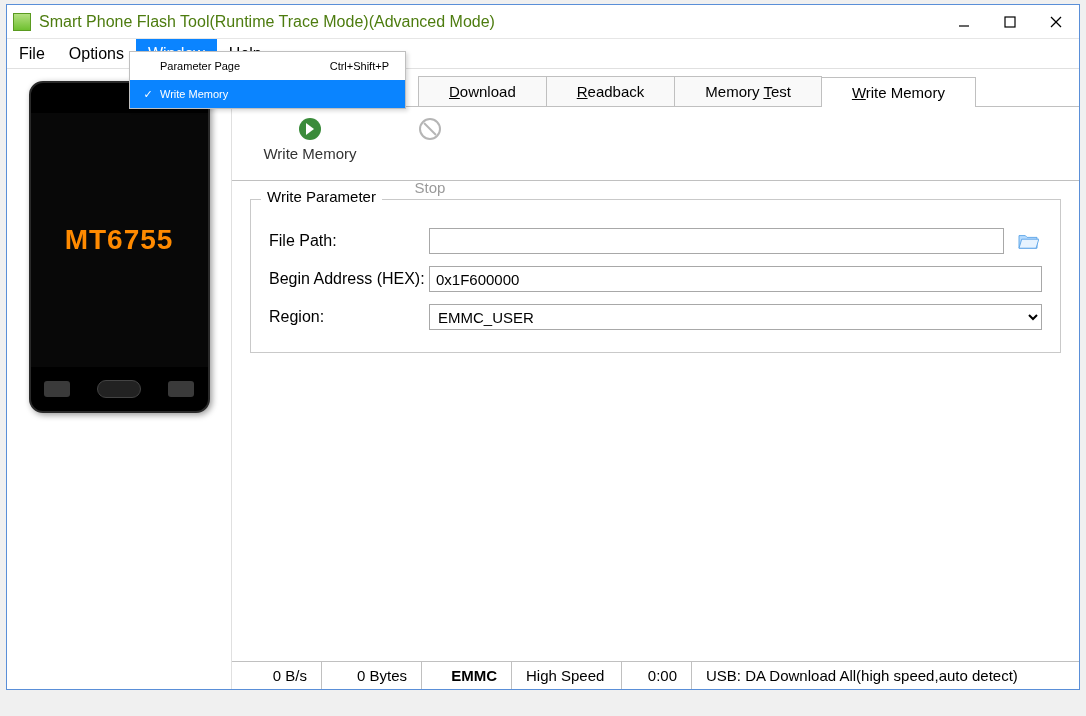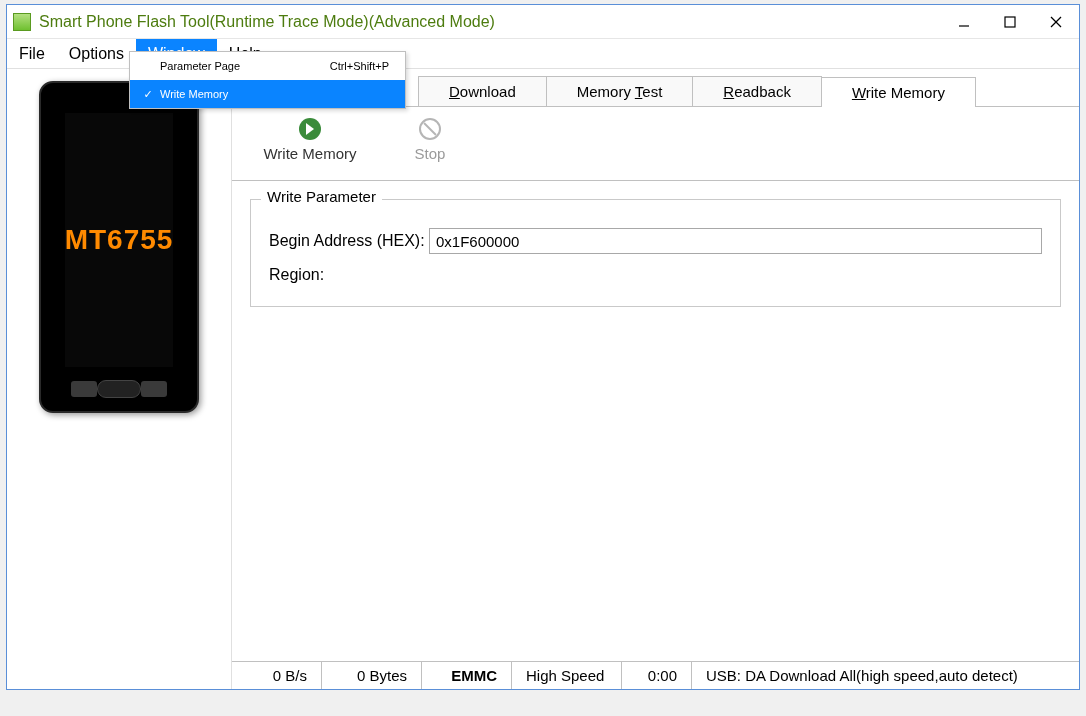--- a/index.html
+++ b/index.html
@@ -292,10 +292,10 @@
             <span><u>D</u>ownload</span>
           </div>
         <div class="tab">
+            <span><u>R</u>eadback</span>
+          </div>
+        <div class="tab">
             <span>Memory <u>T</u>est</span>
-          </div>
-        <div class="tab">
-            <span><u>R</u>eadback</span>
           </div>
         <div class="tab active">
             <span><u>W</u>rite Memory</span>

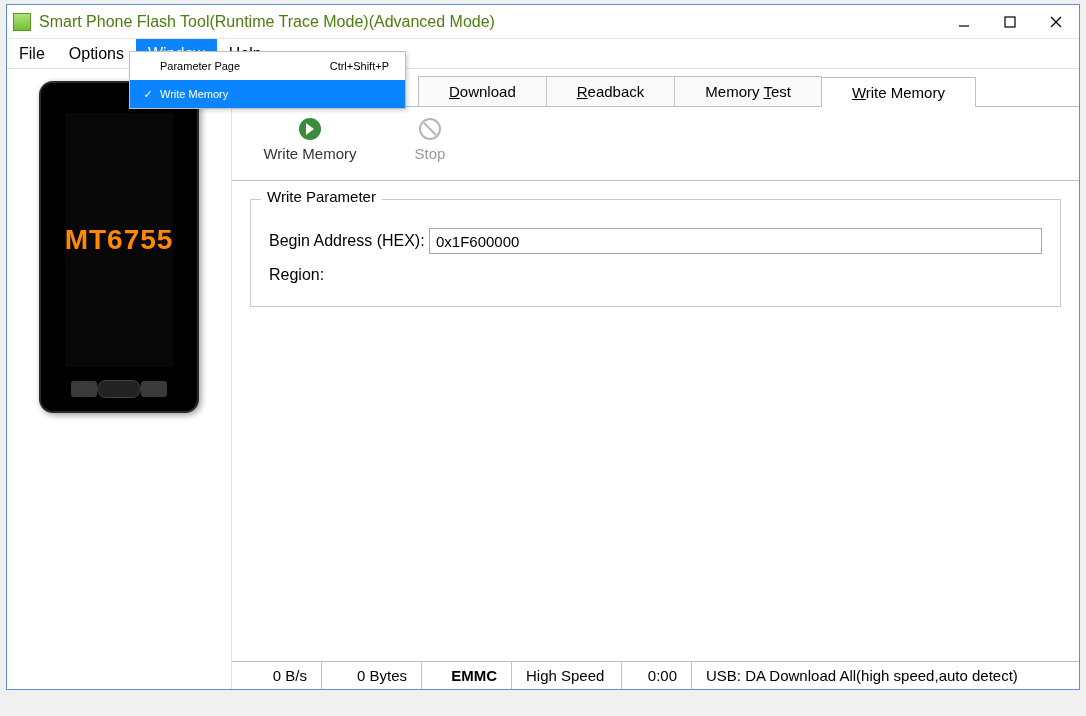--- a/index.html
+++ b/index.html
@@ -169,7 +169,7 @@
     font-size:15px;
     color:#333;
   }
-  .tool-btn.disabled { color:#9a9a9a; }
+  .tool-btn.disabled { color:#9a9a9a;gap:34px; }
   .tool-icon { width:28px; height:28px; display:flex; align-items:center; justify-content:center; margin-bottom:2px;}
 
   .form-area {

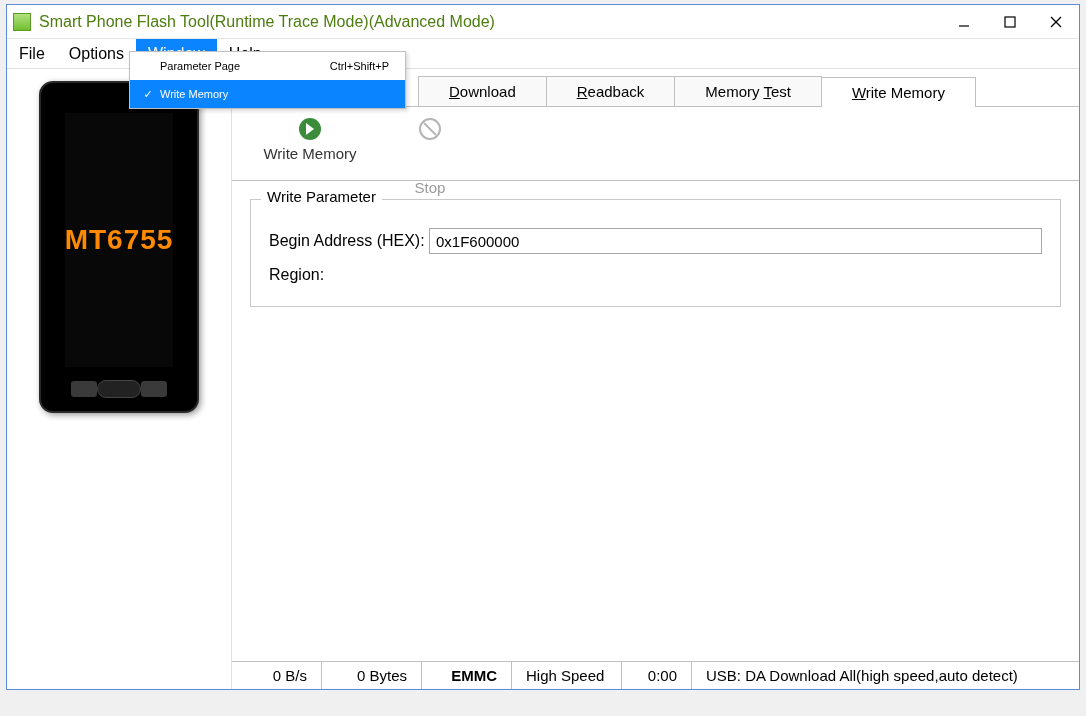--- a/index.html
+++ b/index.html
@@ -95,14 +95,13 @@
     display:flex; flex-direction:column; align-items:center;
   }
   .phone {
-    width: 160px; height: 332px;
+    width: 181px; height: 332px;
     background: #000;
     border-radius: 14px;
     border: 2px solid #2a2a2a;
     display:flex; flex-direction:column;
     box-shadow: 2px 2px 6px rgba(0,0,0,0.4);
     overflow:hidden;
-    align-items:center;
   }
   .phone-top { height:30px; }
   .phone-screen {

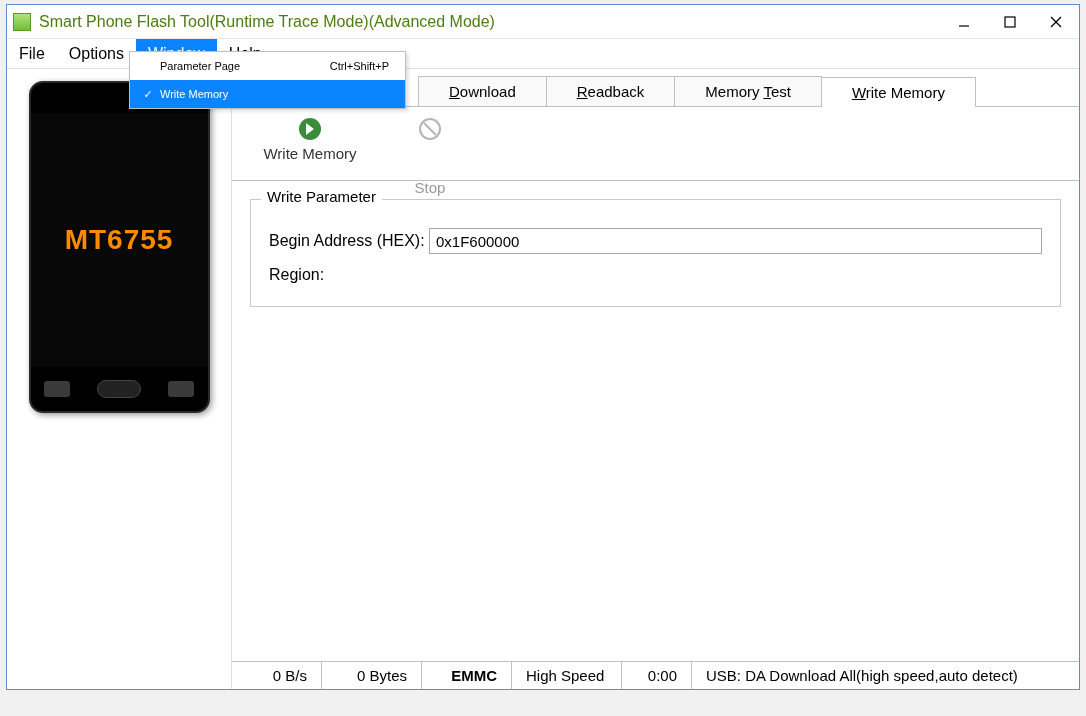--- a/index.html
+++ b/index.html
@@ -326,6 +326,16 @@
         <div class="fieldset">
           <div class="legend">Write Parameter</div>
 
+          <div class="form-row">
+            <label>File Path:</label>
+            <input type="text" value="" style="">
+            <div class="open-btn folder-icon">
+              <svg viewBox="0 0 24 20">
+                <path d="M2 4 h7 l2 2 h11 v12 h-20 z" fill="#b7dcff" stroke="#5aa3e6"></path>
+                <path d="M2 18 L5 8 h19 l-3 10 z" fill="#e7f3ff" stroke="#5aa3e6"></path>
+              </svg>
+            </div>
+          </div>
 
           <div class="form-row">
             <label>Begin Address (HEX):</label>

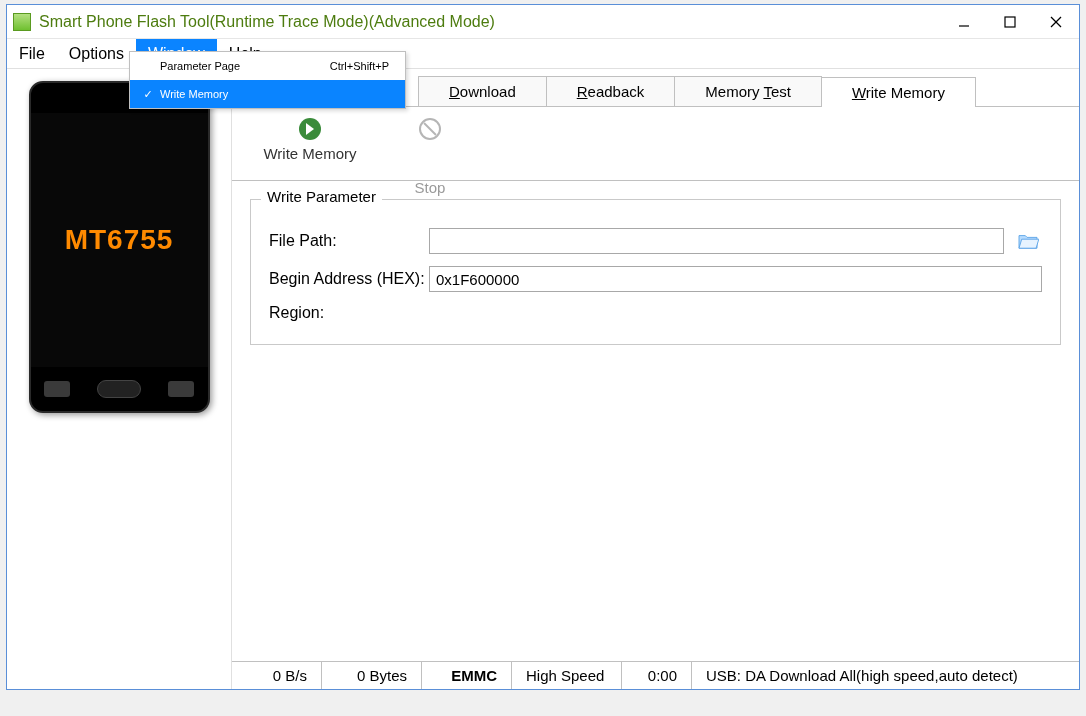--- a/index.html
+++ b/index.html
@@ -344,6 +344,9 @@
 
           <div class="form-row">
             <label>Region:</label>
+            <select>
+              <option>EMMC_USER</option>
+            </select>
           </div>
         </div>
       </div>

